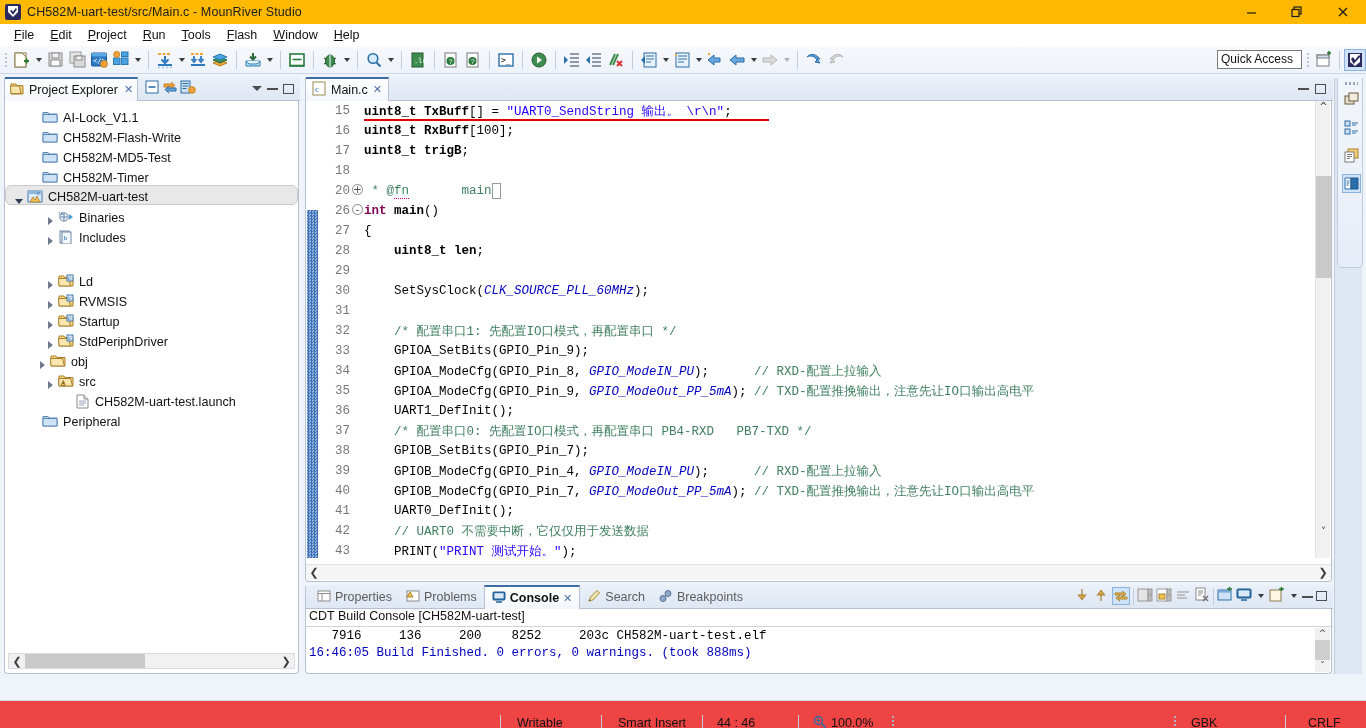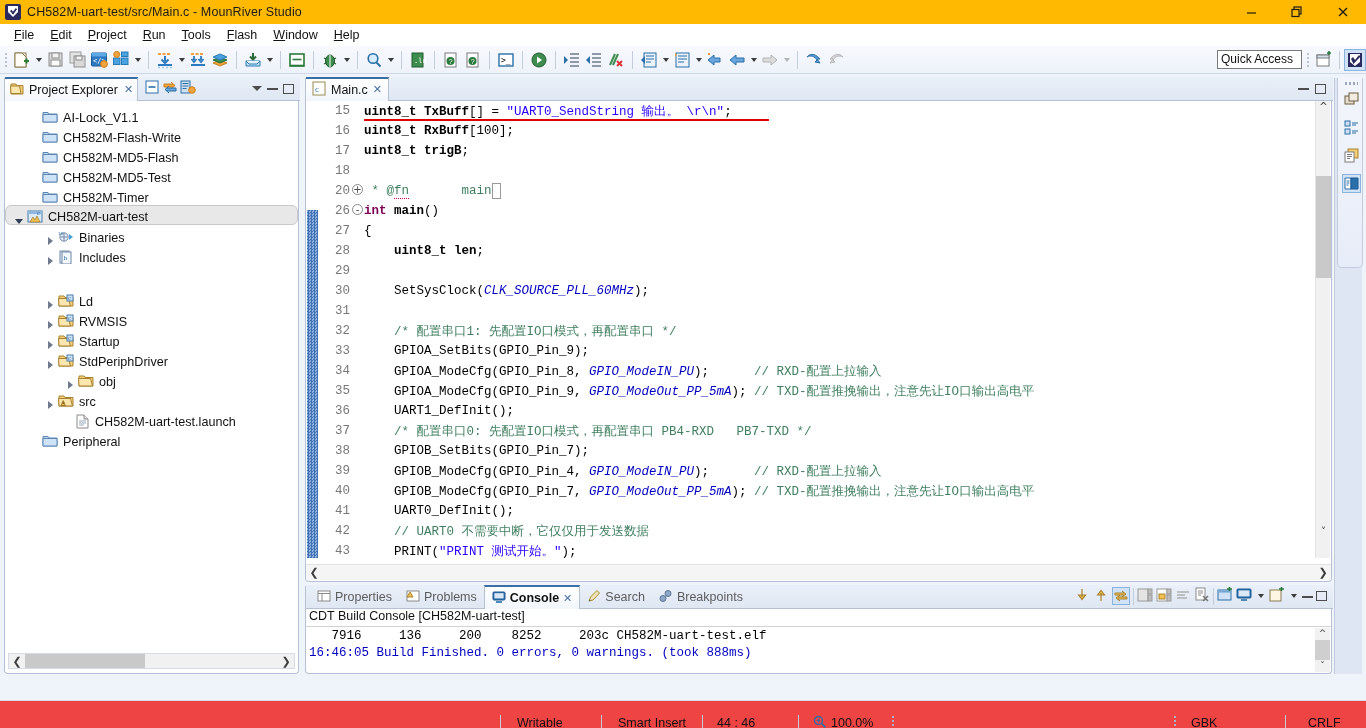--- a/index.html
+++ b/index.html
@@ -585,16 +585,6 @@
               </svg>
             </span>
             <span>CH582M-Flash-Write</span>
-          </div>
-          <div class="trow" style="padding-left: 22px;">
-            <span class="arrowcell"></span>
-            <span class="ticon">
-              <svg width="16" height="14" viewBox="0 0 16 14">
-                <path d="M1 2.5h5l1 1.5h8V12H1z" fill="#bcd7f0" stroke="#5c87b5"></path>
-                <path d="M1 4.5h14V12H1z" fill="#cfe3f7" stroke="#5c87b5"></path>
-              </svg>
-            </span>
-            <span>CH582M-MD5-Flash</span>
           </div>
           <div class="trow" style="padding-left: 22px;">
             <span class="arrowcell"></span>

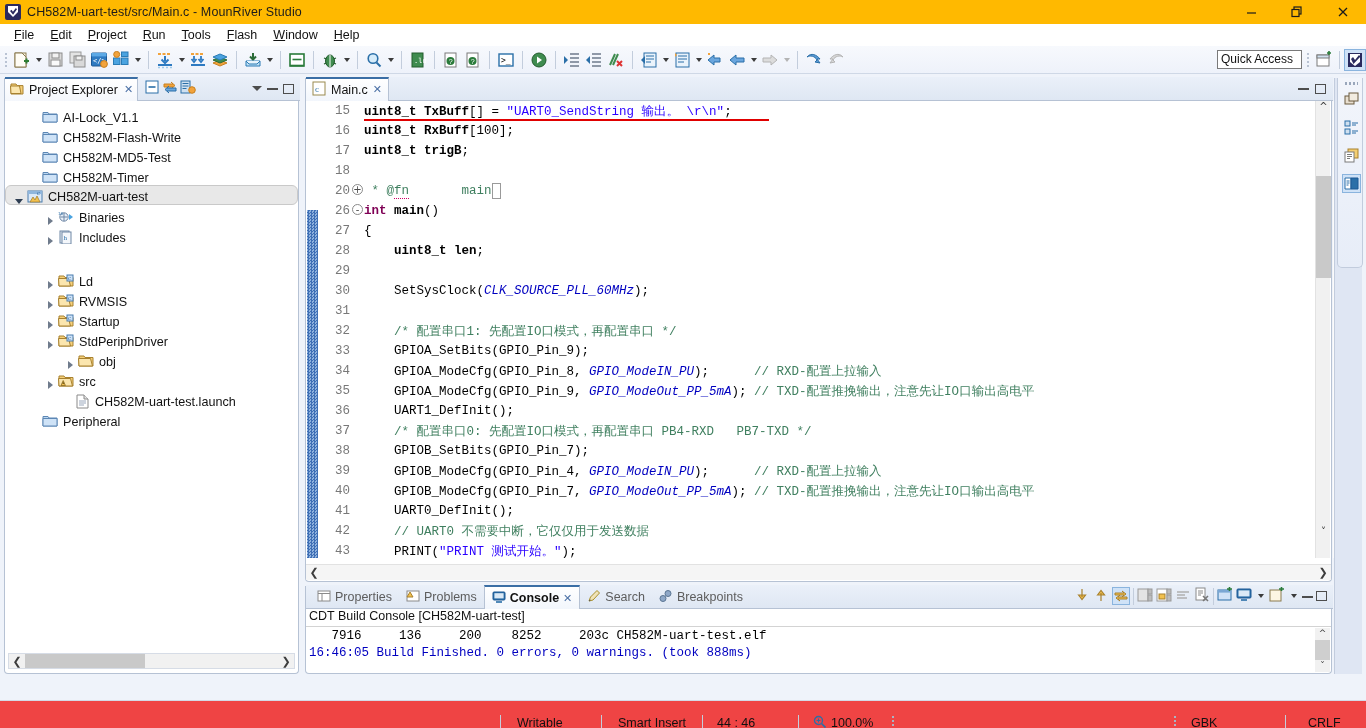--- a/index.html
+++ b/index.html
@@ -689,7 +689,7 @@
             </span>
             <span>StdPeriphDriver</span>
           </div>
-          <div class="trow" style="padding-left: 58px;">
+          <div class="trow" style="padding-left: 30px;">
             <span class="arrowcell r"></span>
             <span class="ticon">
               <svg width="16" height="14" viewBox="0 0 16 14">

